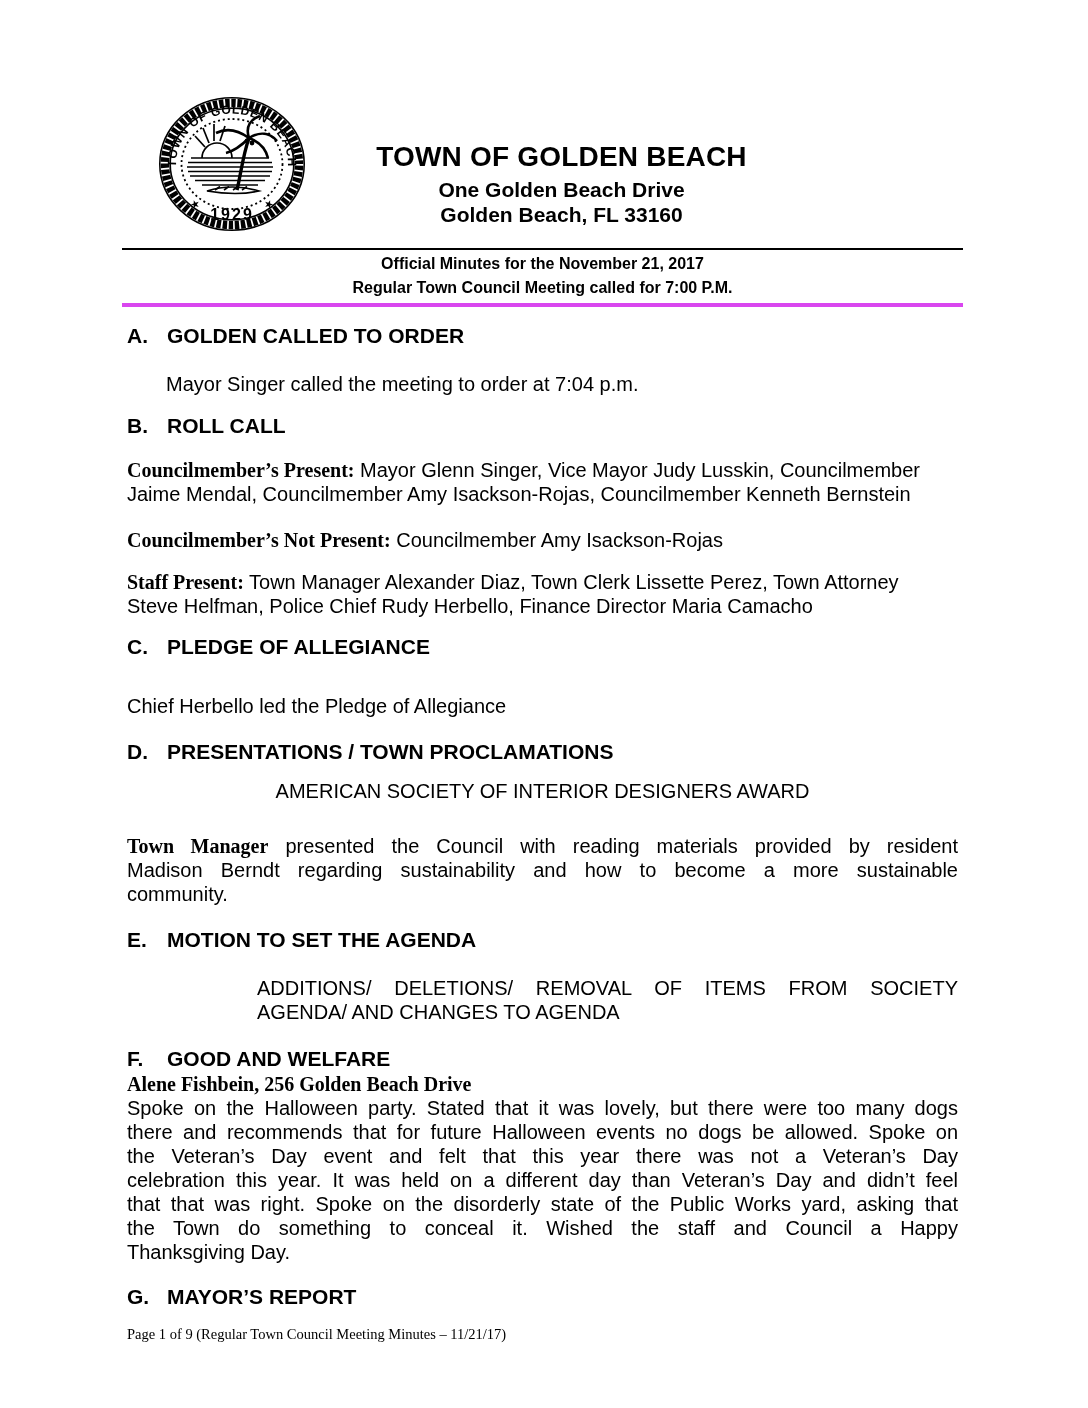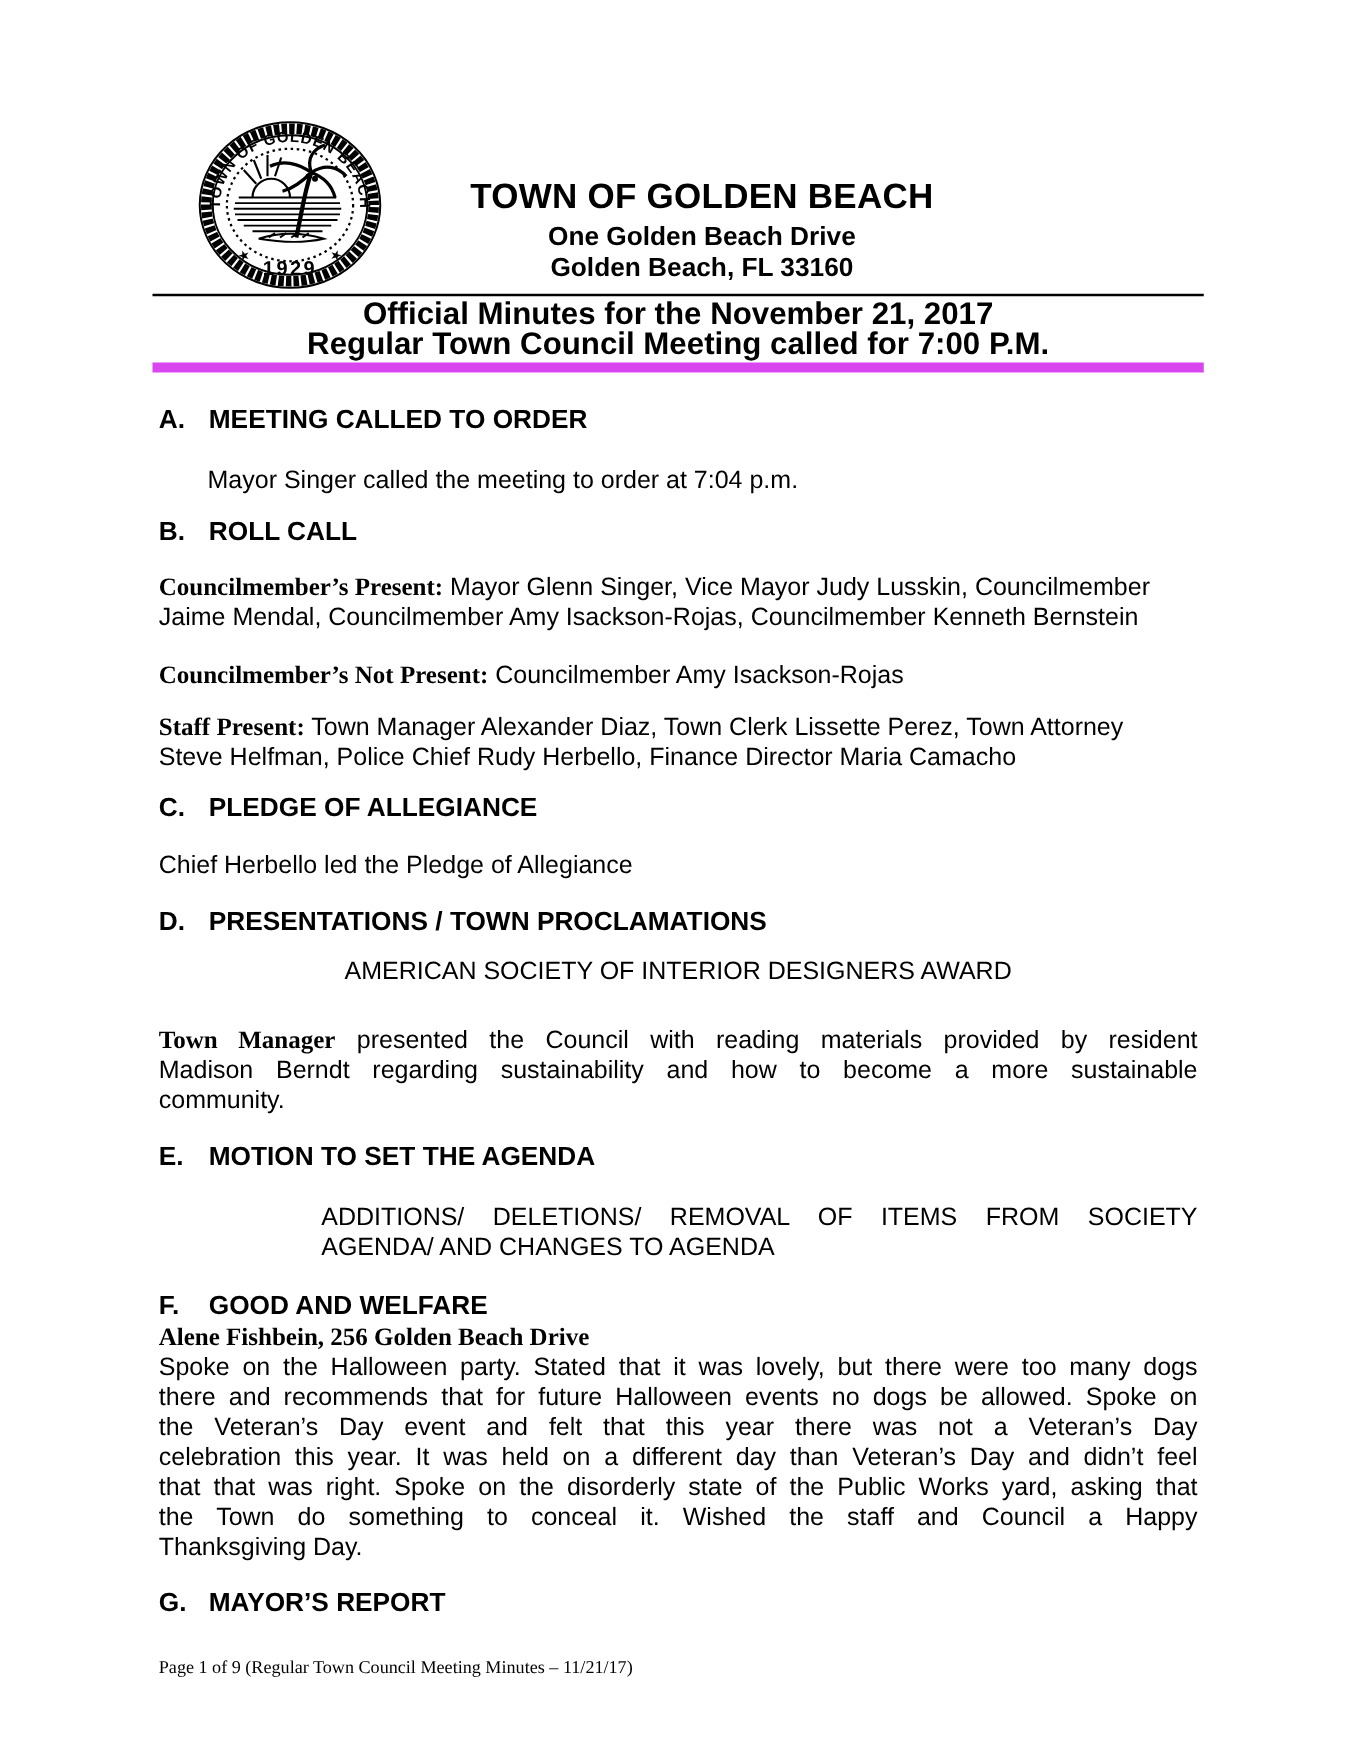--- a/index.html
+++ b/index.html
@@ -13,9 +13,9 @@
   .org-address{font-size:21px;font-weight:700;line-height:25px;}
   .org-address.first{margin-top:5px;}
   .banner{
-    position:absolute;left:122px;width:841px;top:235px;
-    border-top:2px solid #000;border-bottom:8px solid #d946ef;
-    padding:2px 0 3px;text-align:center;font-size:25px;font-weight:700;line-height:24px;
+    position:absolute;left:122px;width:841px;top:248px;
+    border-top:2px solid #000;border-bottom:4px solid #d946ef;
+    padding:2px 0 3px;text-align:center;font-size:16px;font-weight:700;line-height:24px;
   }
   .doc-body{position:absolute;left:127px;top:310px;width:831px;font-size:20px;line-height:24px;}
   .sec{display:flex;font-size:21px;font-weight:700;line-height:22px;}

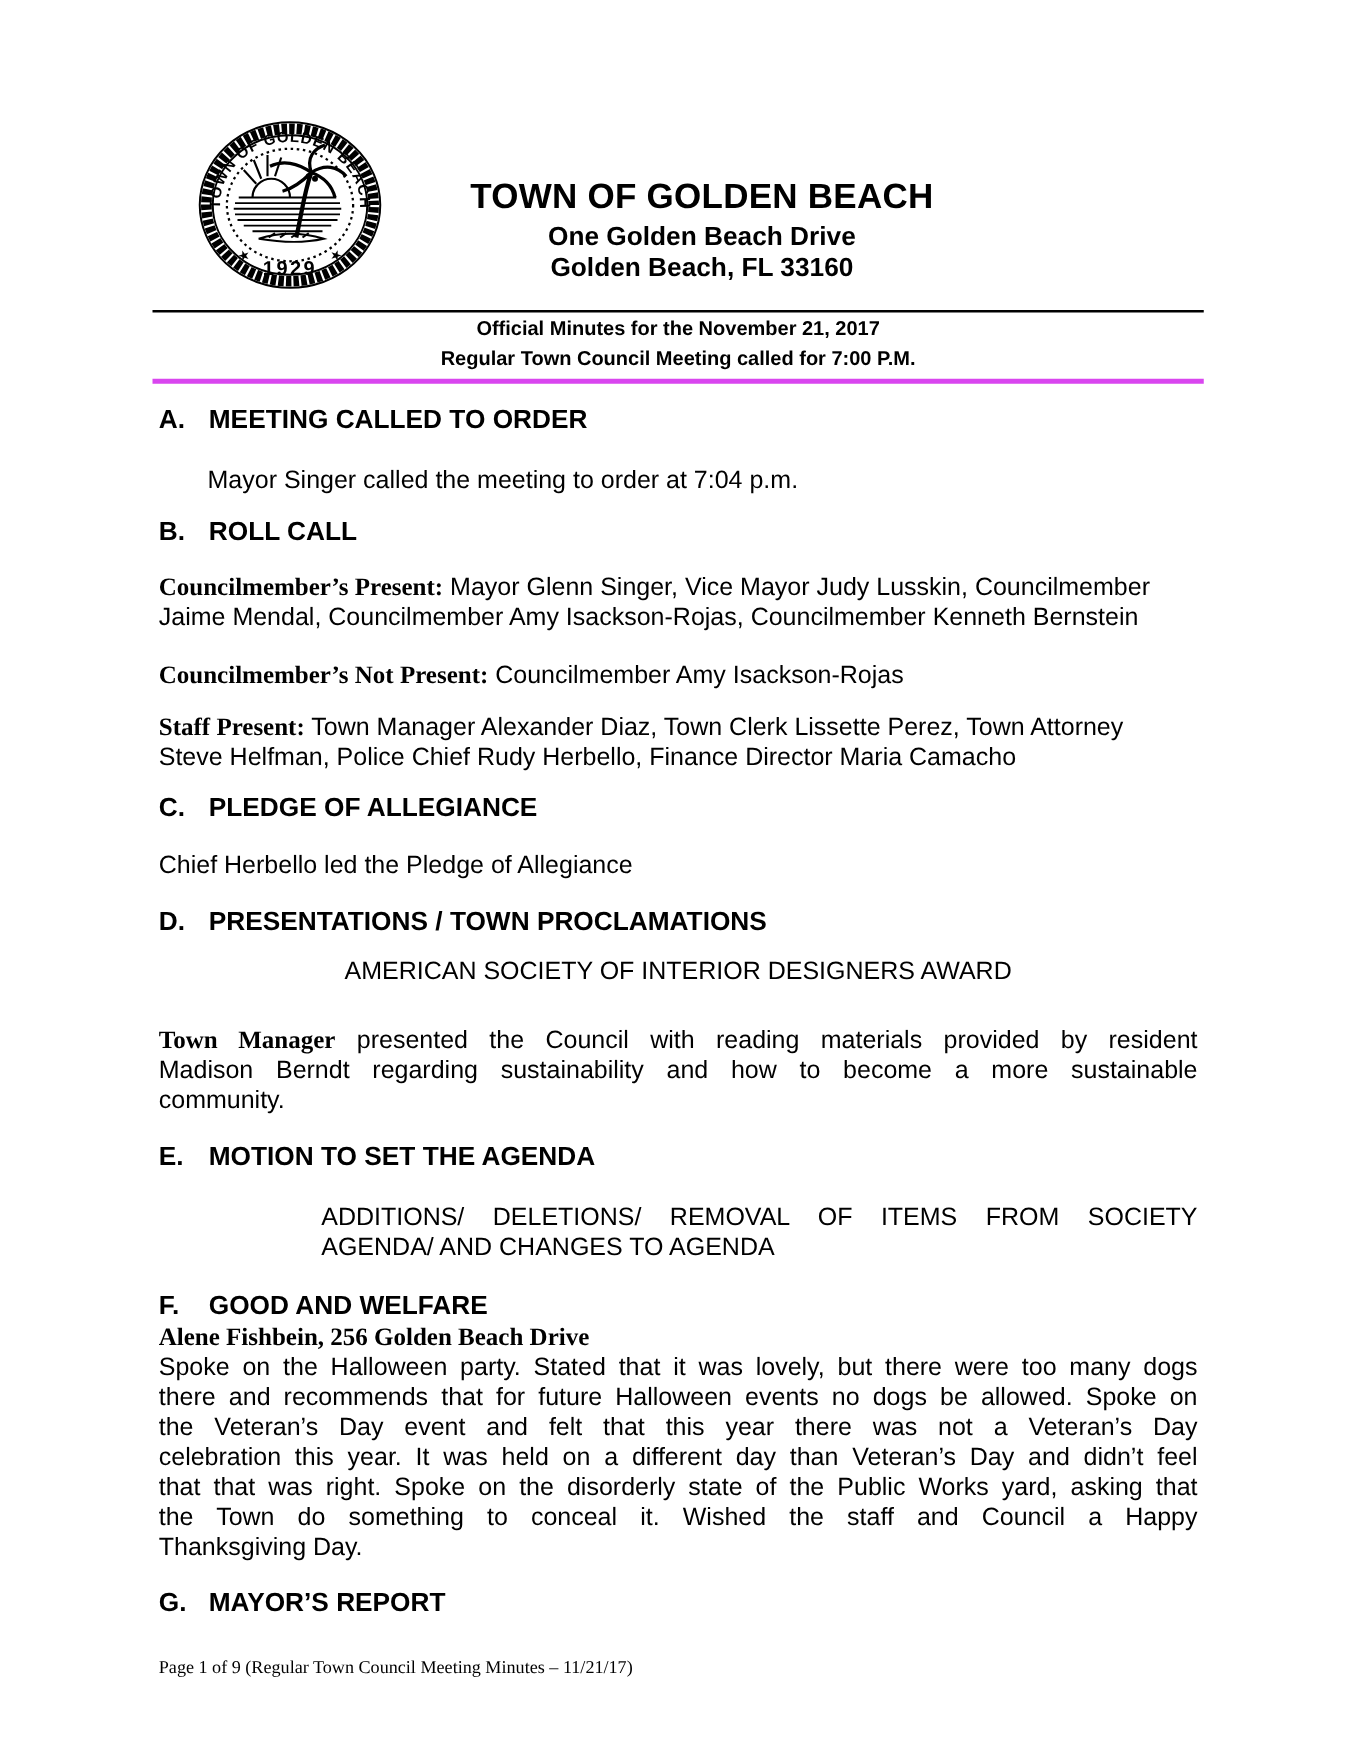--- a/index.html
+++ b/index.html
@@ -97,7 +97,7 @@
 
     <div class="sec" style="margin-top:15px">
       <span class="letter">A.</span>
-      <span>MEETING CALLED TO ORDER</span>
+      <span>GOLDEN CALLED TO ORDER</span>
     </div>
     <div class="indent" style="margin-top:25px">Mayor Singer called the meeting to order at 7:04 p.m.</div>
 

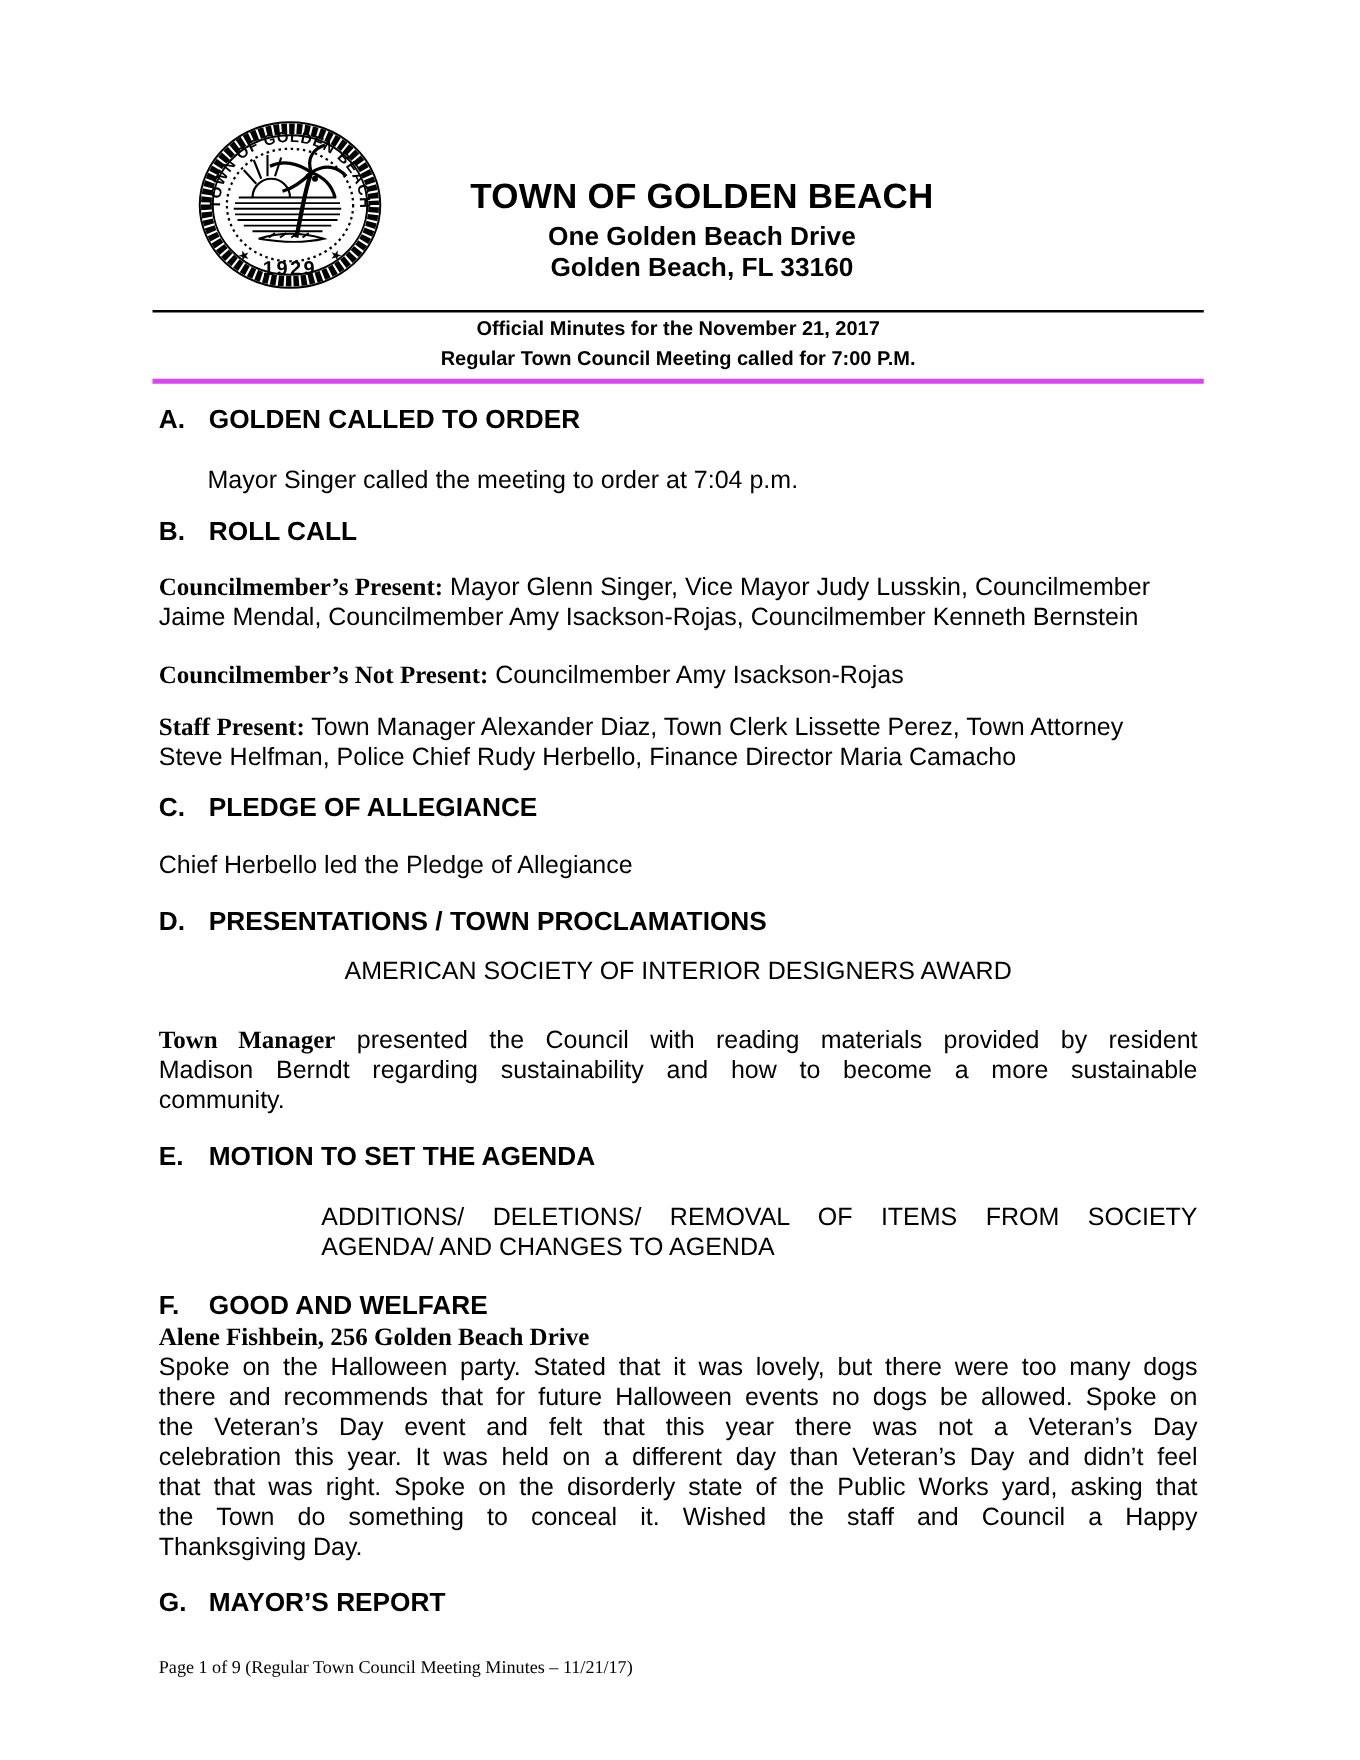--- a/index.html
+++ b/index.html
@@ -115,7 +115,7 @@
       <span class="letter">C.</span>
       <span>PLEDGE OF ALLEGIANCE</span>
     </div>
-    <div style="margin-top:22px">Chief Herbello led the Pledge of Allegiance</div>
+    <div style="margin-top:36px">Chief Herbello led the Pledge of Allegiance</div>
 
     <div class="sec" style="margin-top:23px">
       <span class="letter">D.</span>

